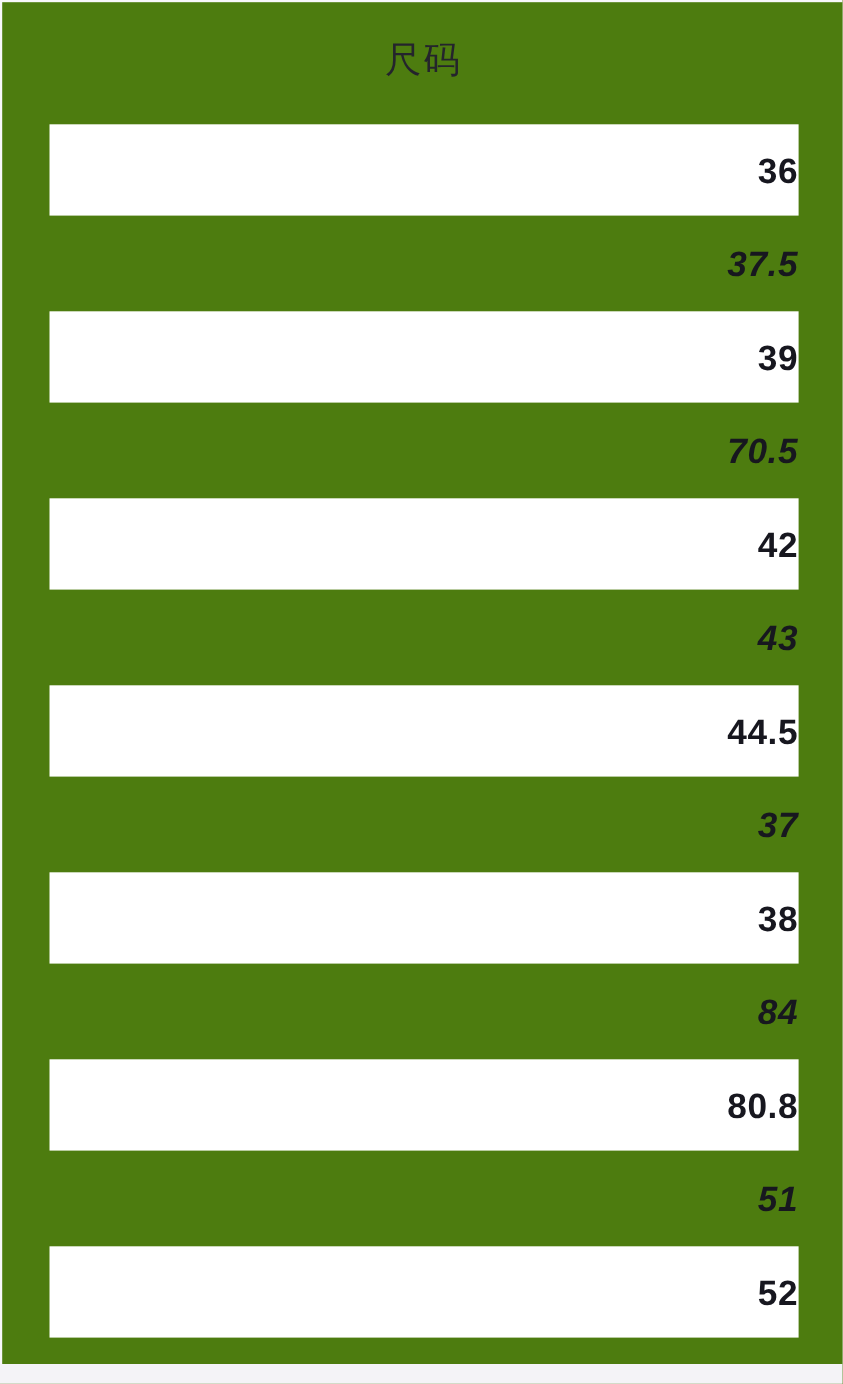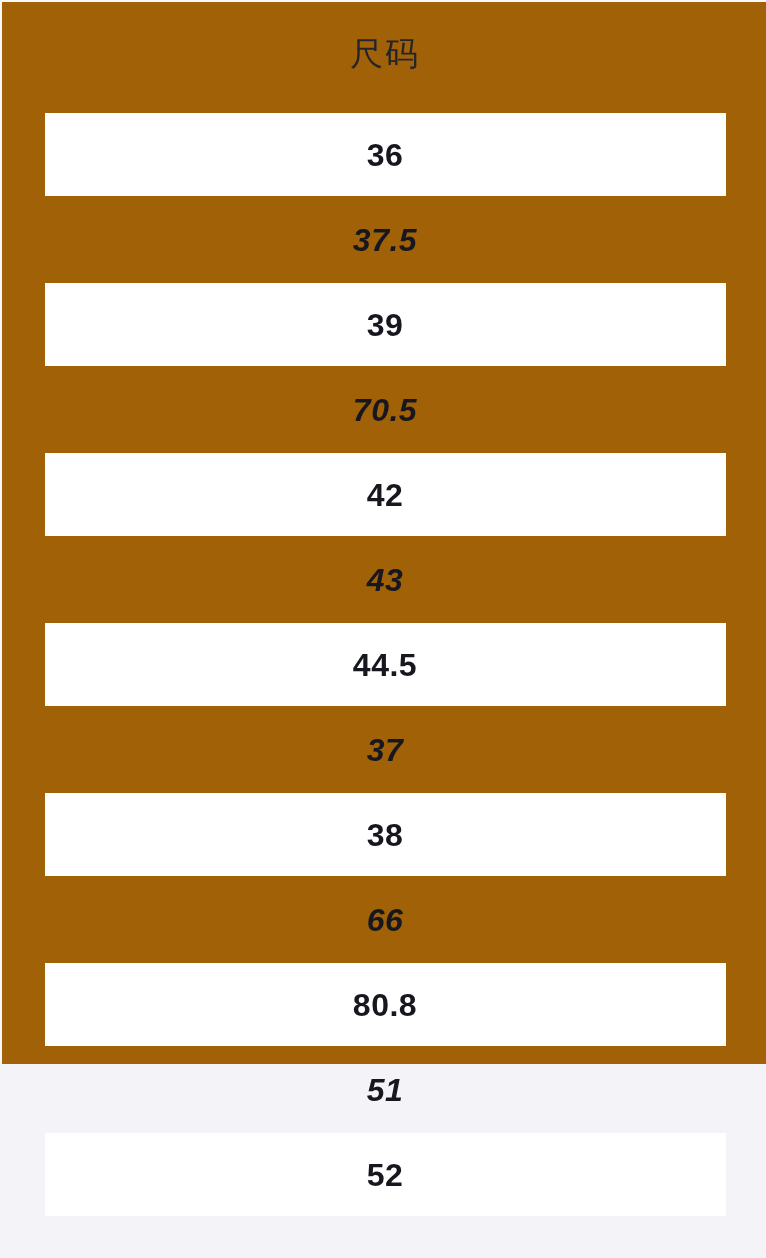--- a/index.html
+++ b/index.html
@@ -17,8 +17,8 @@
   .page {
     position: relative;
     width: 766px;
-    height: 1064px;
-    background: #a16207;
+    height: 1240px;
+    background: #4d7c0f;
     box-sizing: border-box;
     border-top: 2px solid #f8f7fa;
     border-left: 2px solid #f8f7fa;

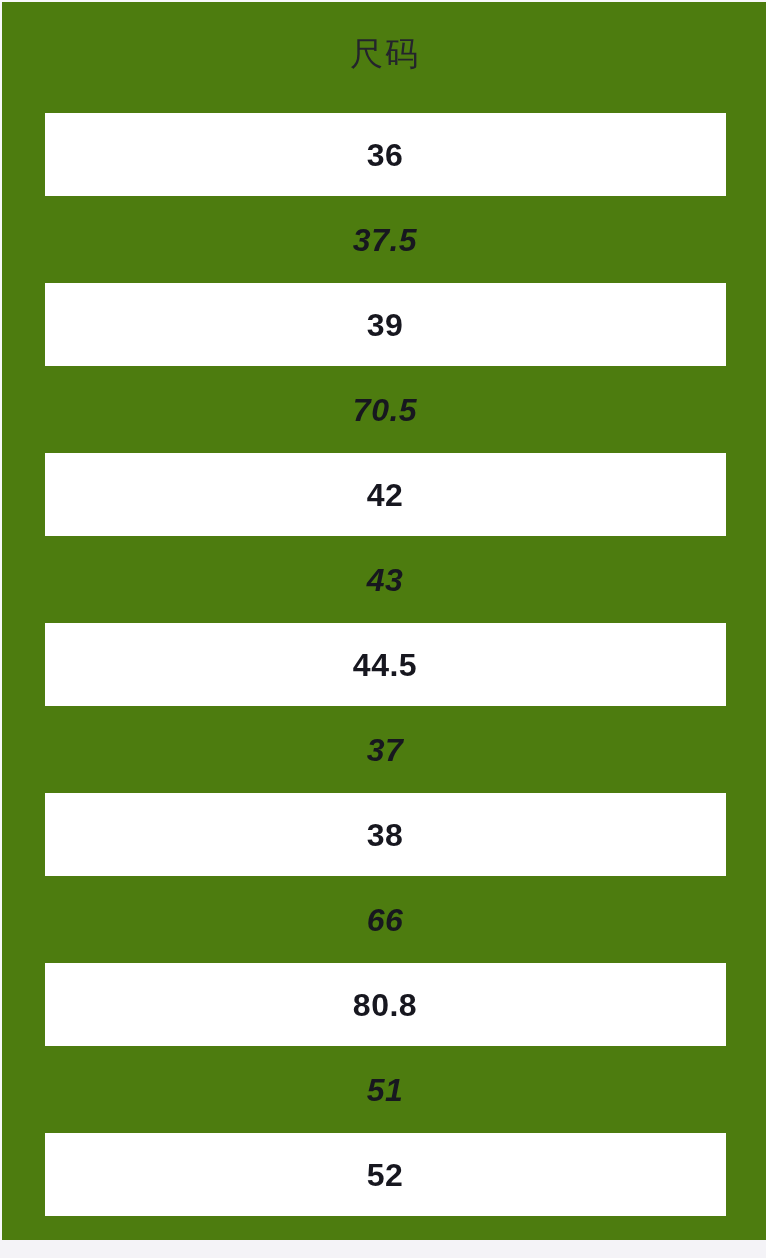--- a/index.html
+++ b/index.html
@@ -57,7 +57,7 @@
     height: 83px;
     display: flex;
     align-items: center;
-    justify-content: center;
+    justify-content: flex-end;
     box-sizing: border-box;
   }
   .size-row.odd .cell {

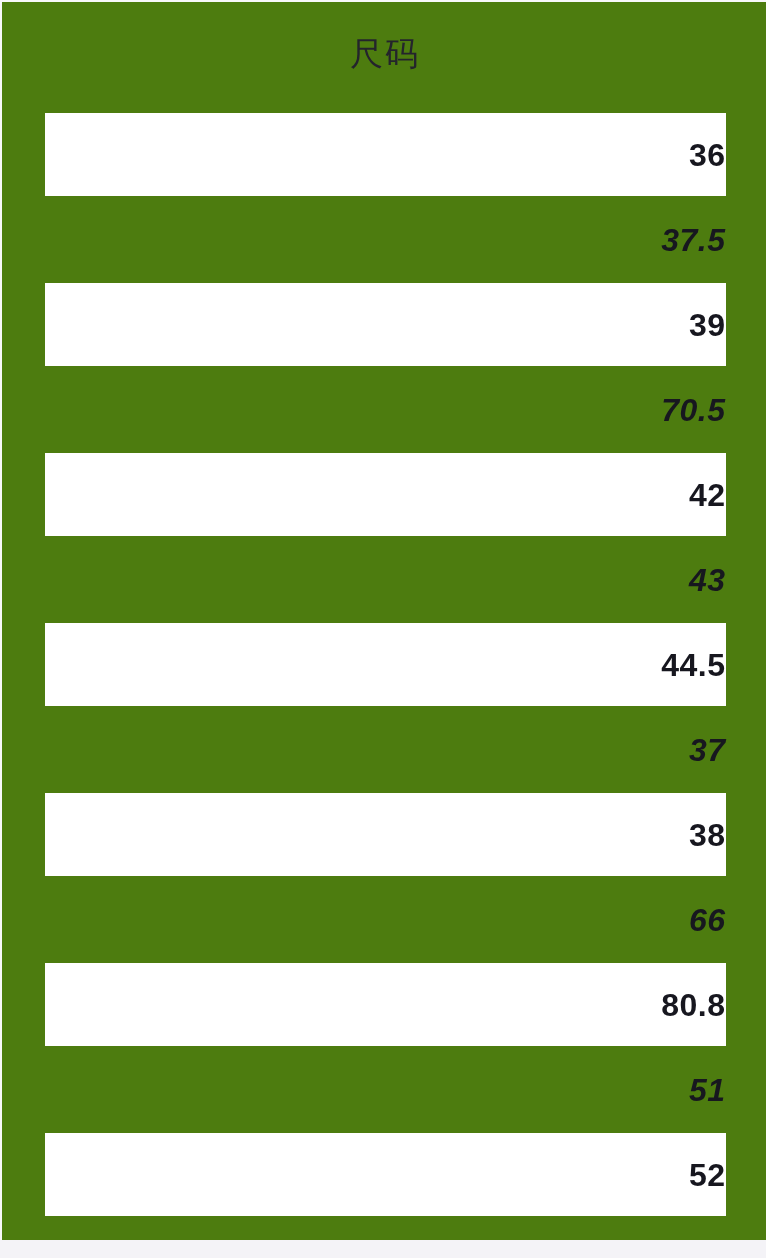--- a/index.html
+++ b/index.html
@@ -131,7 +131,7 @@
       </div>
       <div class="size-row even">
         <div class="cell">
-          <span class="value">66</span>
+          <span class="value">84</span>
         </div>
       </div>
       <div class="size-row odd">

